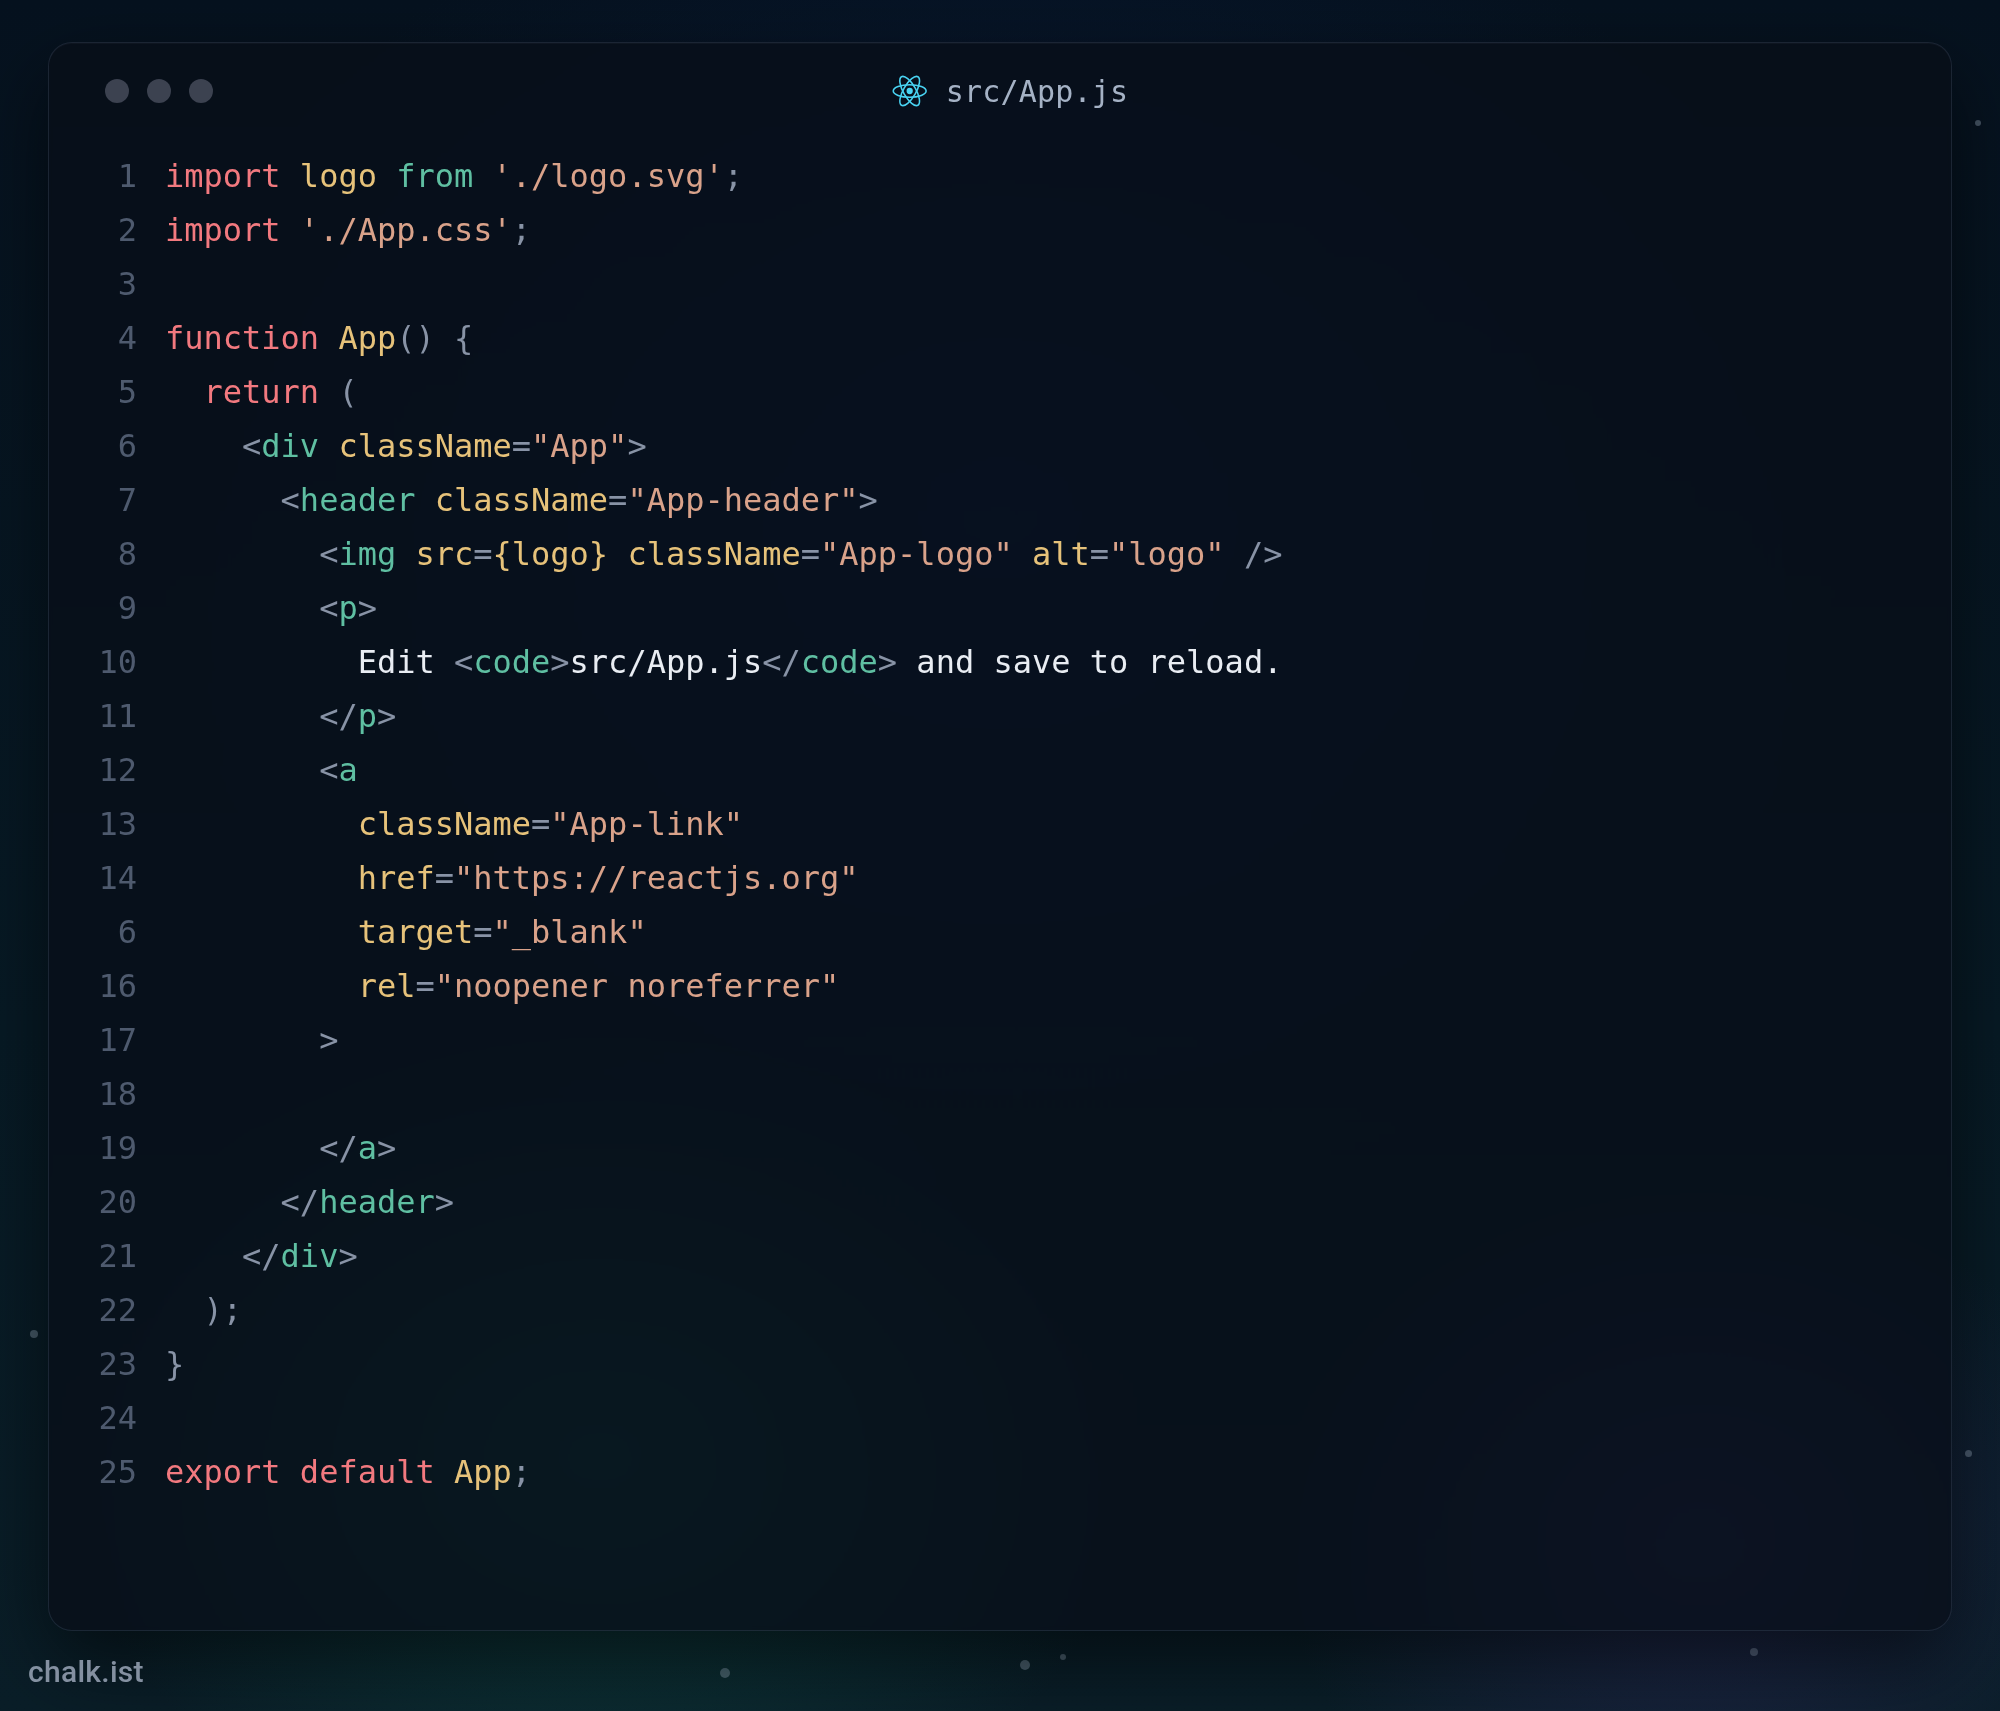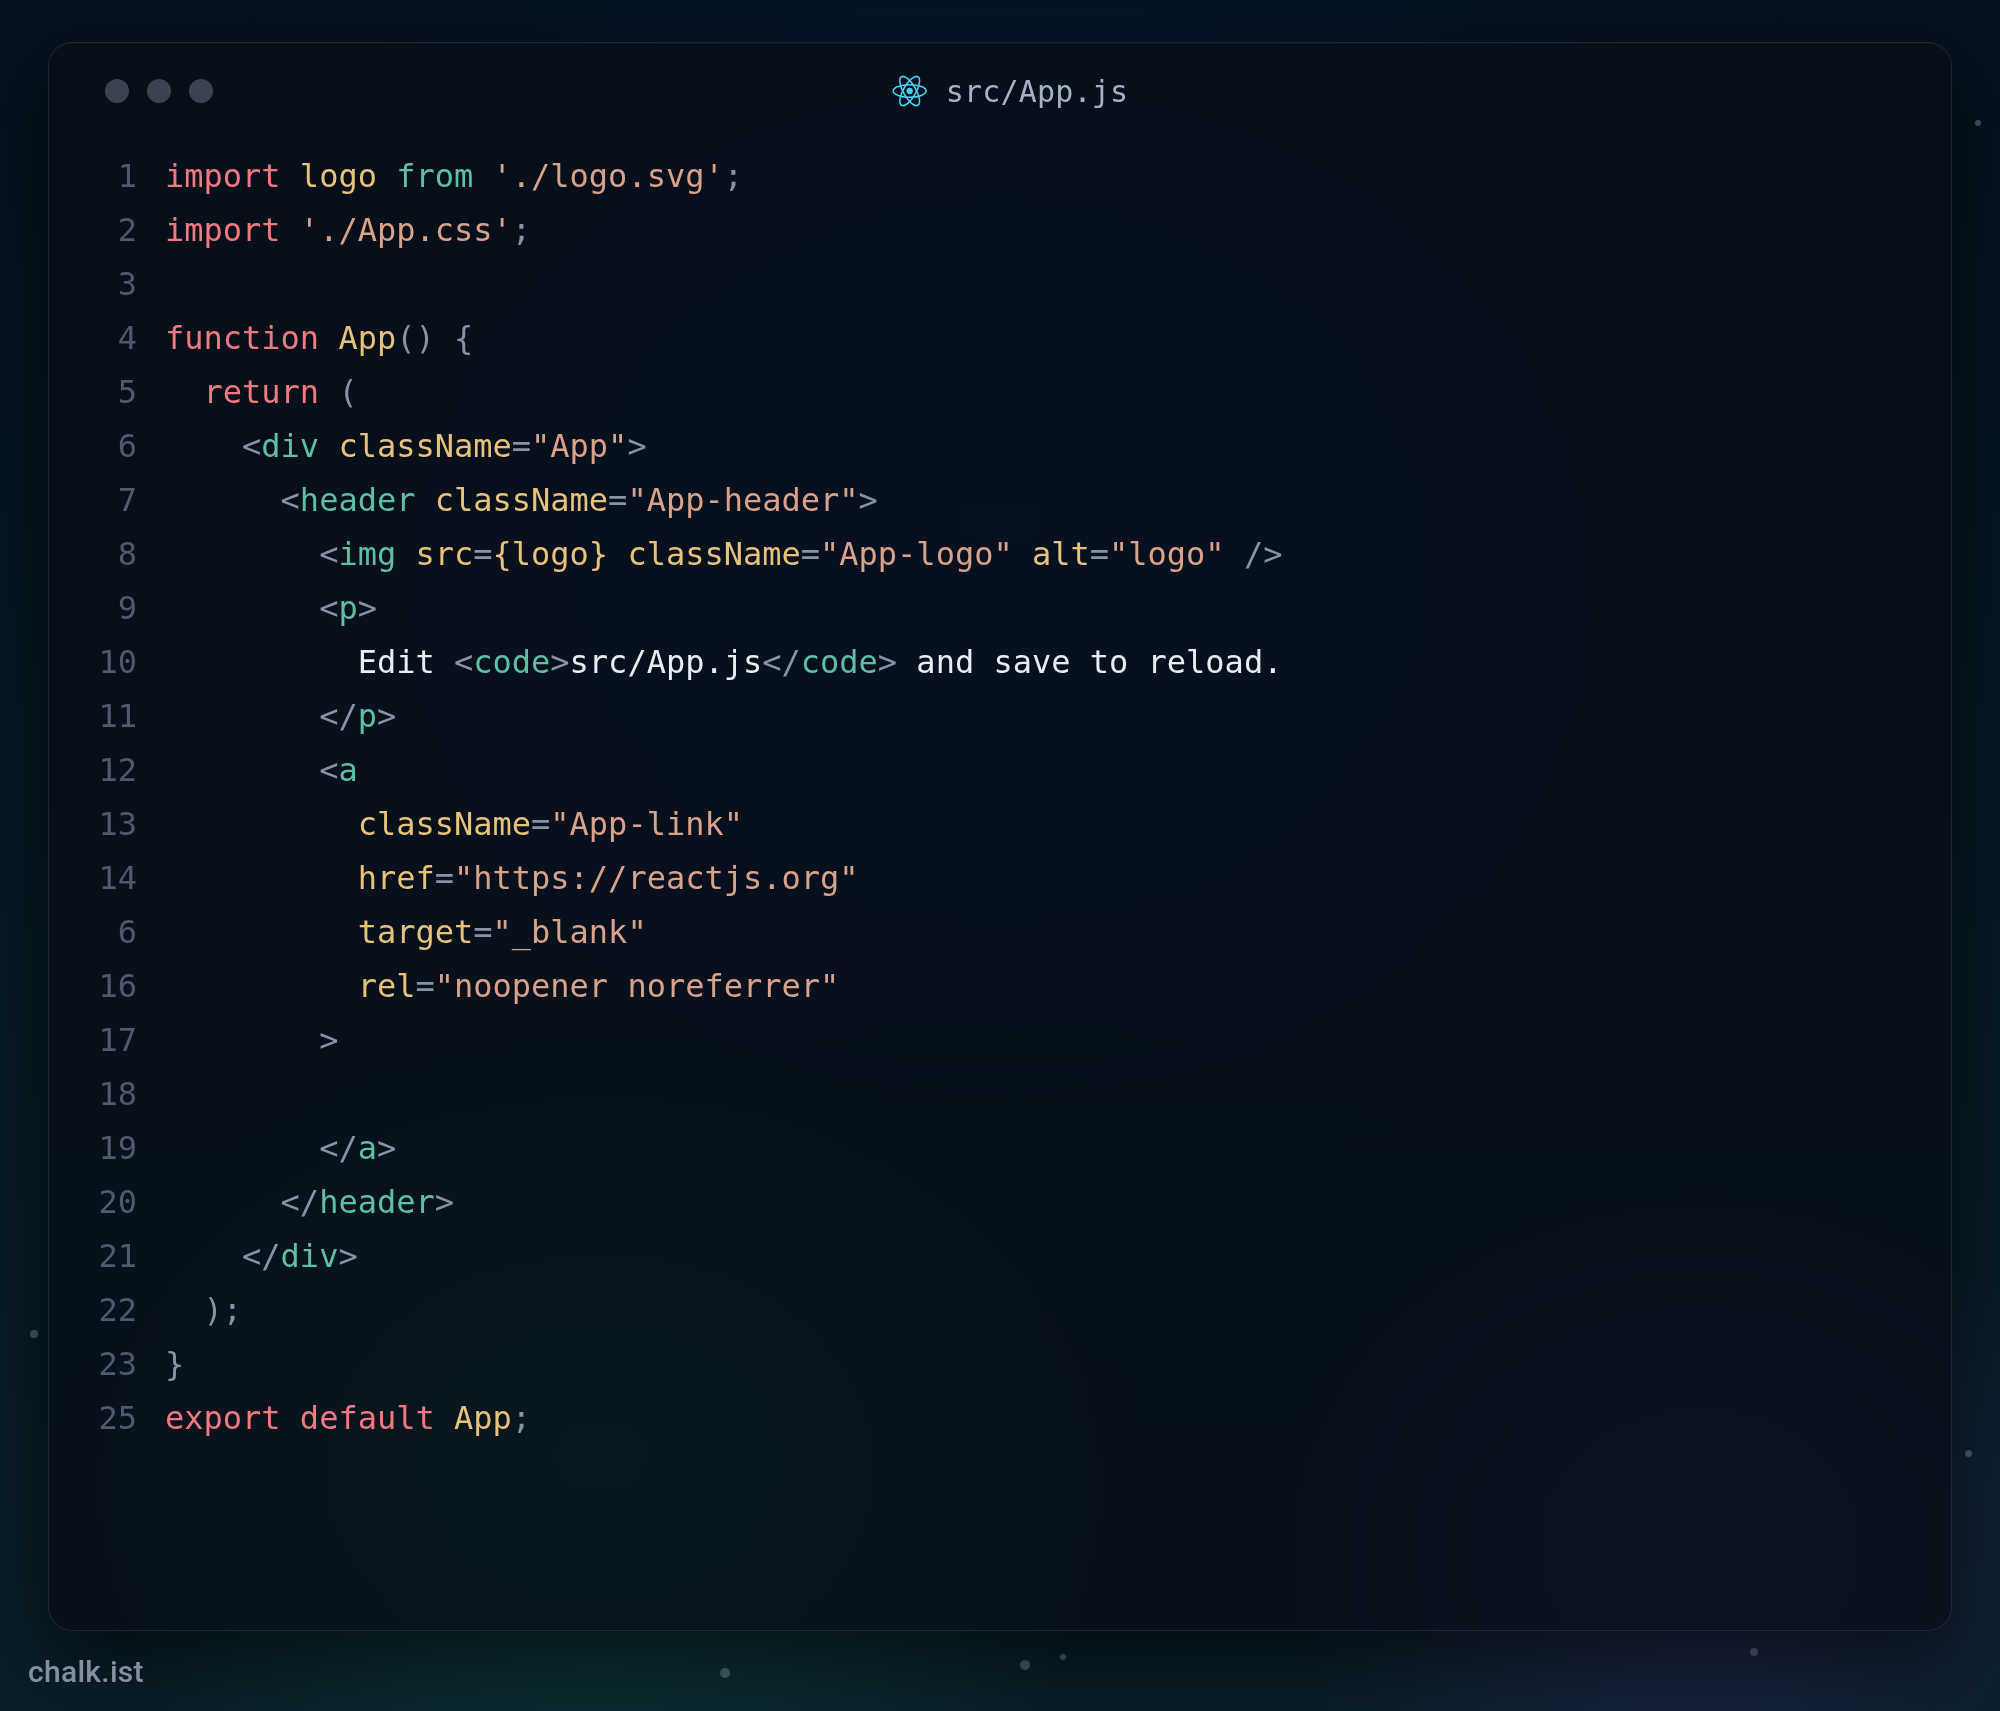--- a/index.html
+++ b/index.html
@@ -170,6 +170,7 @@
       <div class="line"><span class="ln">21</span><span class="code"><span class="txt">    </span><span class="tagp">&lt;/</span><span class="tagn">div</span><span class="tagp">&gt;</span></span></div>
       <div class="line"><span class="ln">22</span><span class="code"><span class="txt">  </span><span class="pun">);</span></span></div>
       <div class="line"><span class="ln">23</span><span class="code"><span class="pun">}</span></span></div>
+      <div class="line"><span class="ln">24</span><span class="code">&nbsp;</span></div>
       <div class="line"><span class="ln">25</span><span class="code"><span class="kw">export</span><span class="txt"> </span><span class="kw">default</span><span class="txt"> </span><span class="id">App</span><span class="pun">;</span></span></div>
     </div>
 </div>

